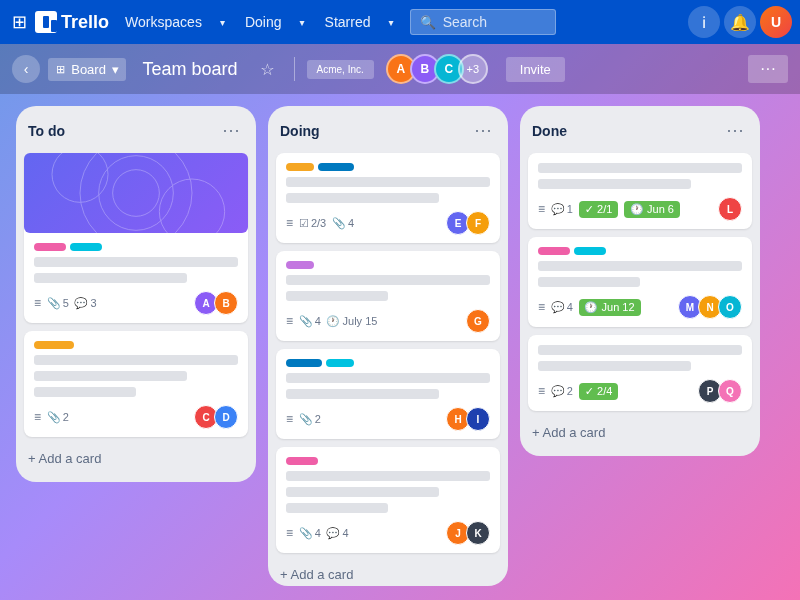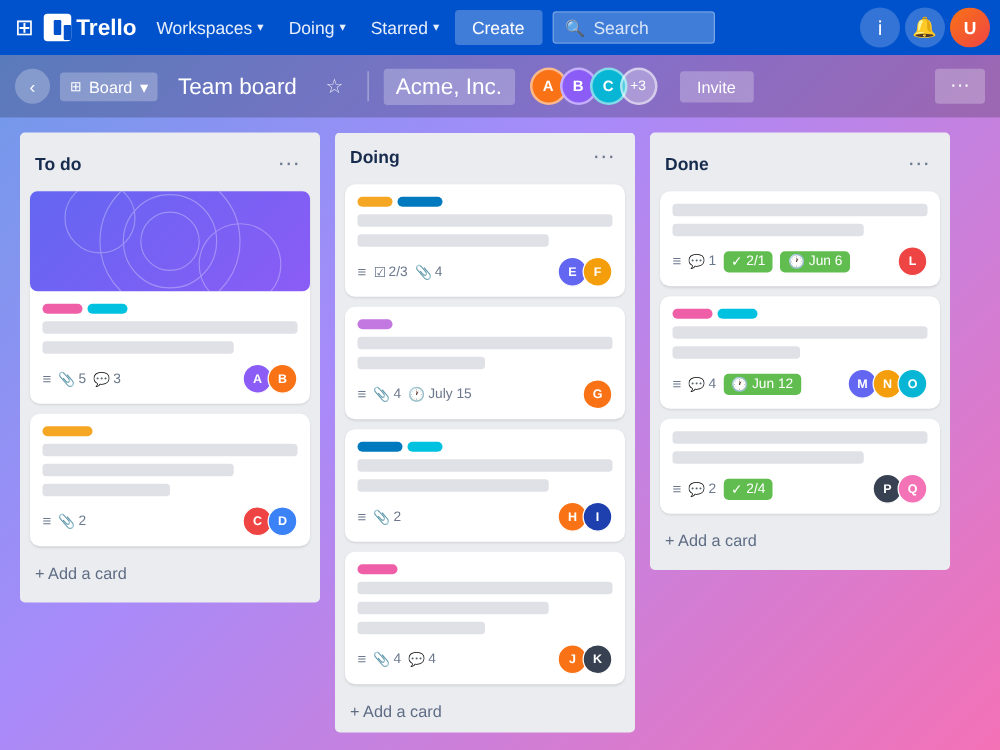--- a/index.html
+++ b/index.html
@@ -38,7 +38,7 @@
     }
     .nav-btn {
       color: rgba(255,255,255,0.9); background: transparent; border: none; cursor: pointer;
-      padding: 6px 8px; border-radius: 3px; font-size: 14px; display: flex; align-items: center; gap: 4px;
+      padding: 6px 8px; border-radius: 3px; font-size: 14px; display: flex; align-items: center; gap: 18px;
     }
     .nav-chevron { font-size: 10px; }
     .create-btn {

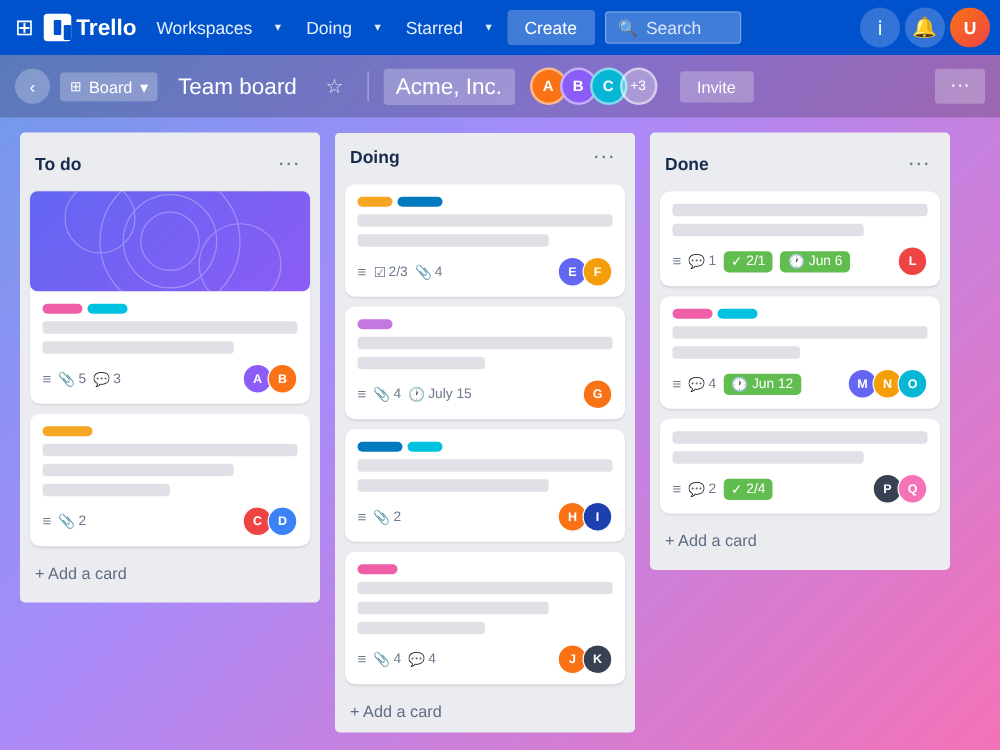--- a/index.html
+++ b/index.html
@@ -249,7 +249,6 @@
     <span>Starred</span>
     <span class="nav-chevron">▾</span>
   </button>
-  <button class="create-btn">Create</button>
   <div class="search-box">
     <span style="color:rgba(255,255,255,0.8); font-size:13px;">🔍</span>
     <input type="text" placeholder="Search" style="">

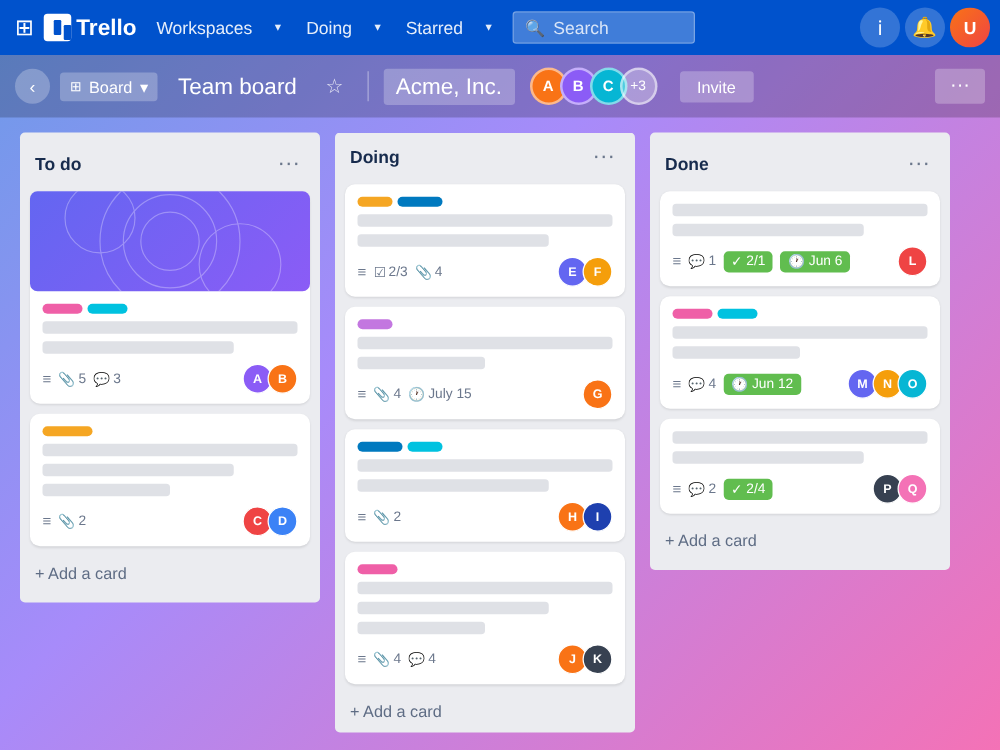--- a/index.html
+++ b/index.html
@@ -99,7 +99,7 @@
     }
     .workspace-badge {
       background: rgba(255,255,255,0.25); border-radius: 3px; padding: 4px 10px;
-      color: white; font-size: 18px; cursor: pointer;
+      color: white; font-size: 10px; cursor: pointer;
     }
     .member-avatars { display: flex; align-items: center; margin-left: 4px; }
     .member-avatar {

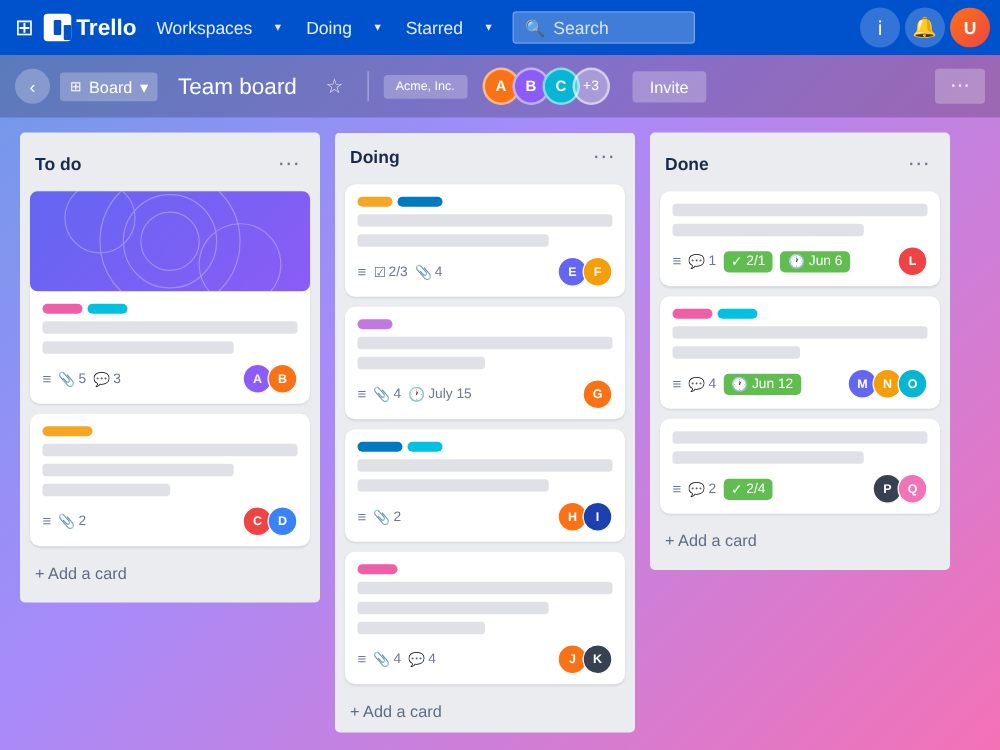--- a/index.html
+++ b/index.html
@@ -138,14 +138,13 @@
       width: 240px;
       min-width: 240px;
       background: #ebecf0;
-      border-radius: 4px;
+      border-radius: 20px;
       padding: 10px 8px;
       max-height: 480px;
       overflow-y: auto;
       display: flex;
       flex-direction: column;
       gap: 8px;
-      justify-content: center;
     }
     .column-header {
       display: flex; align-items: center; justify-content: space-between;

